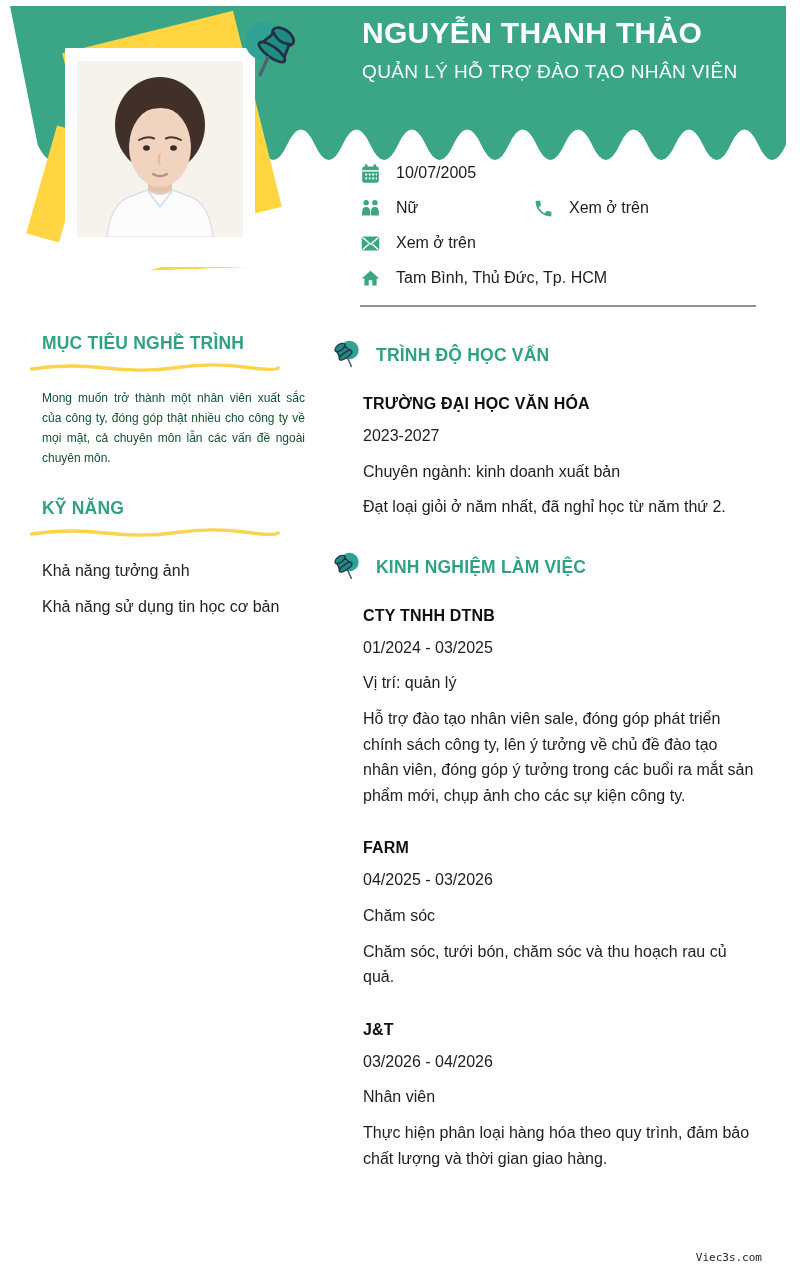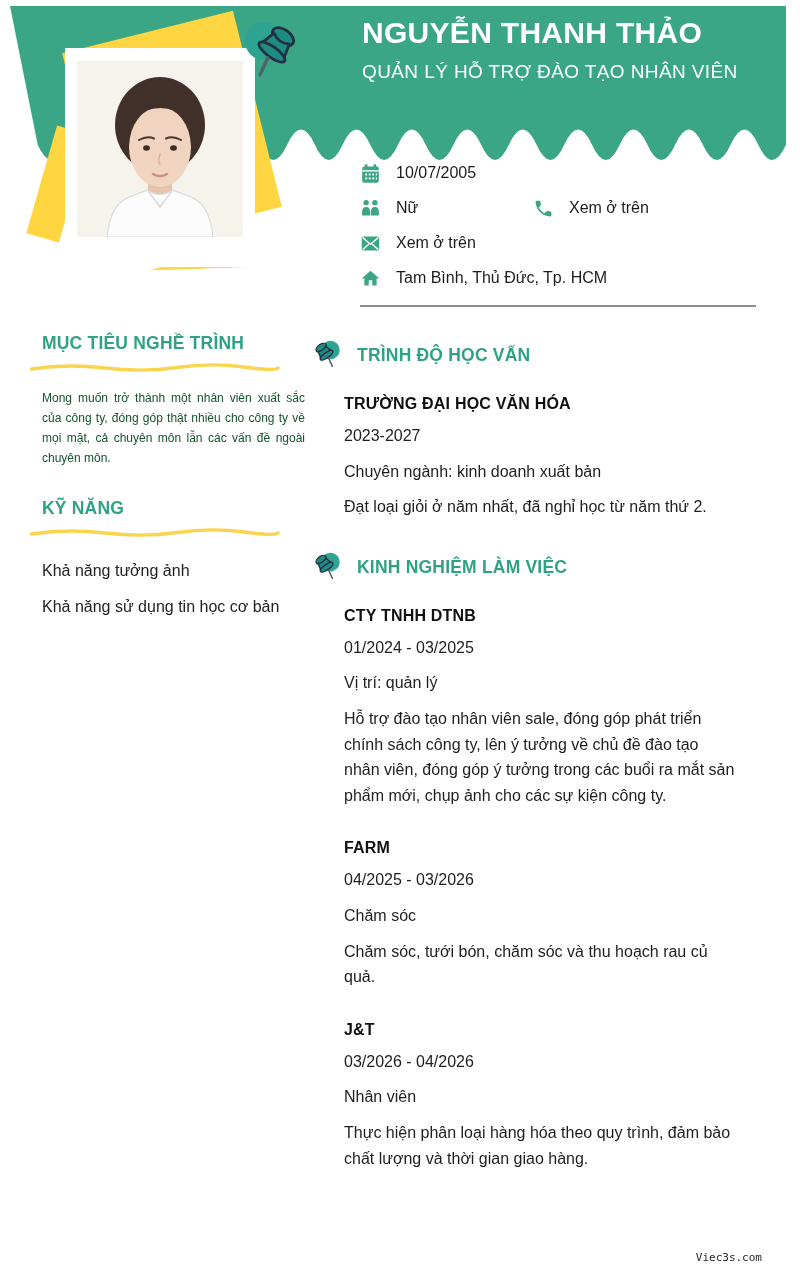--- a/index.html
+++ b/index.html
@@ -49,7 +49,7 @@
   .hobby.first { margin-top:17px; }
 
   
-  .right-col { position:absolute; left:344px; top:338px; width:394px; }
+  .right-col { position:absolute; left:363px; top:338px; width:394px; }
   .section-head { display:flex; align-items:center; gap:13px; margin-left:-32px; }
   .section-head.gap { margin-top:30px; }
   .pin-small { width:32px; height:35px; flex:none; }

